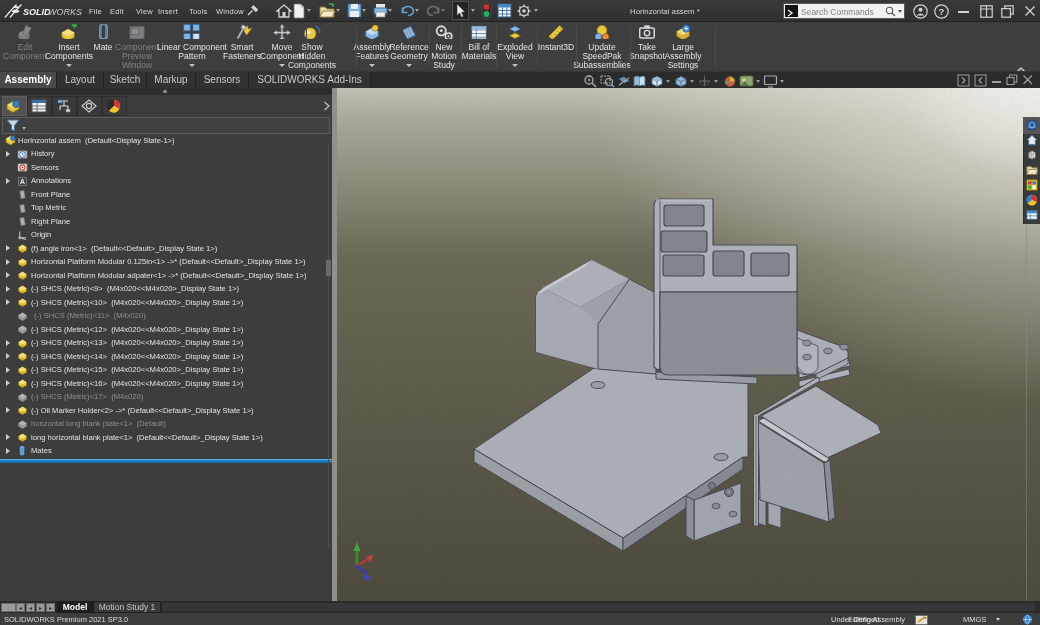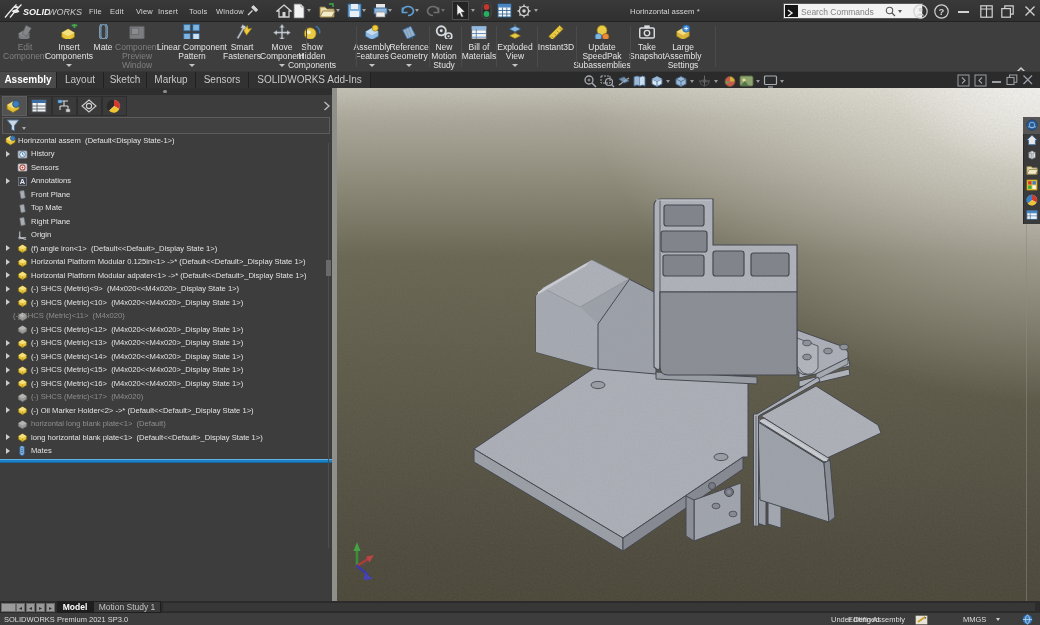--- a/index.html
+++ b/index.html
@@ -143,7 +143,7 @@
     </div>
     <span class="abs" style="left:630px;top:0;height:22px;line-height:23px;color:#d4d4d4;font-size:7.8px">Horinzontal assem *</span>
 
-    <div class="abs" style="left:783px;top:3px;width:140px;height:16px;background:#f2f2f2;border:1px solid #595959;">
+    <div class="abs" style="left:783px;top:3px;width:122px;height:16px;background:#f2f2f2;border:1px solid #595959;">
       <div class="abs" style="left:1px;top:1px;width:13px;height:12px;background:#141414">
         <svg width="13" height="12" viewBox="0 0 13 12">
             <path d="M3 3 L7 6 L3 9" stroke="#eee" stroke-width="1.4" fill="none"></path>

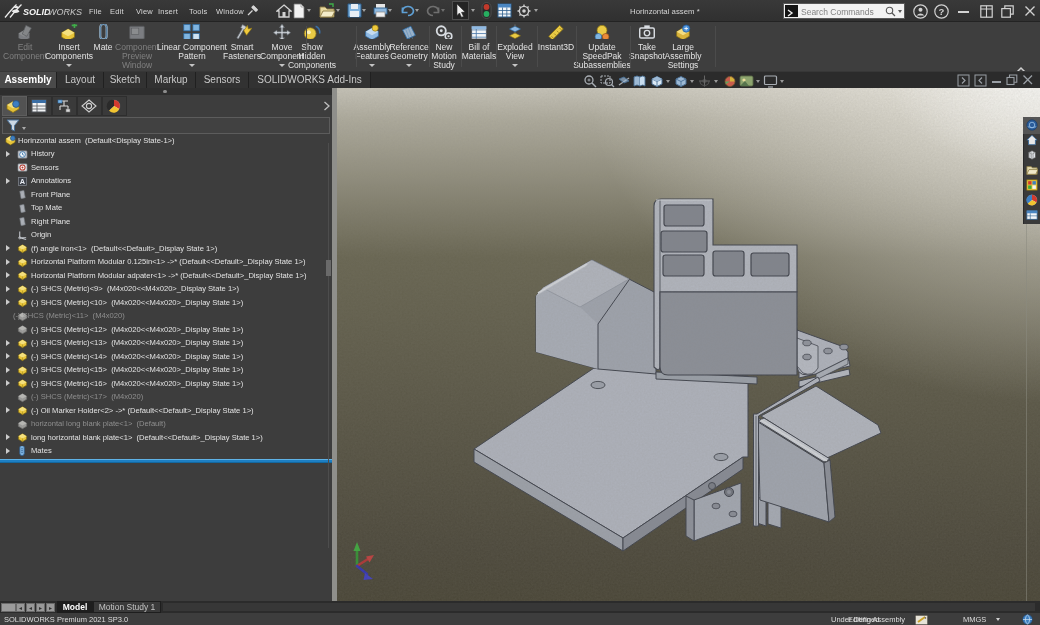--- a/index.html
+++ b/index.html
@@ -455,7 +455,7 @@
             <path d="M3 2.5 L7.5 1.5 L9 9.5 L4.5 10.5 Z" fill="#b8bdc4" fill-opacity="0.95" stroke="#6e7379" stroke-width="0.8"></path>
             <path d="M4.6 2.2 L6.1 10.2 M6.1 1.9 L7.6 9.9" stroke="#979ca3" stroke-width="0.5"></path>
           </svg>
-          <span class="ttext" style="left:31px">Top Mate</span>
+          <span class="ttext" style="left:31px">Top Metric</span>
         </div>
     <div class="trow" style="top:126.9px">
           <svg class="ticon" style="left:17px" viewBox="0 0 12 12">

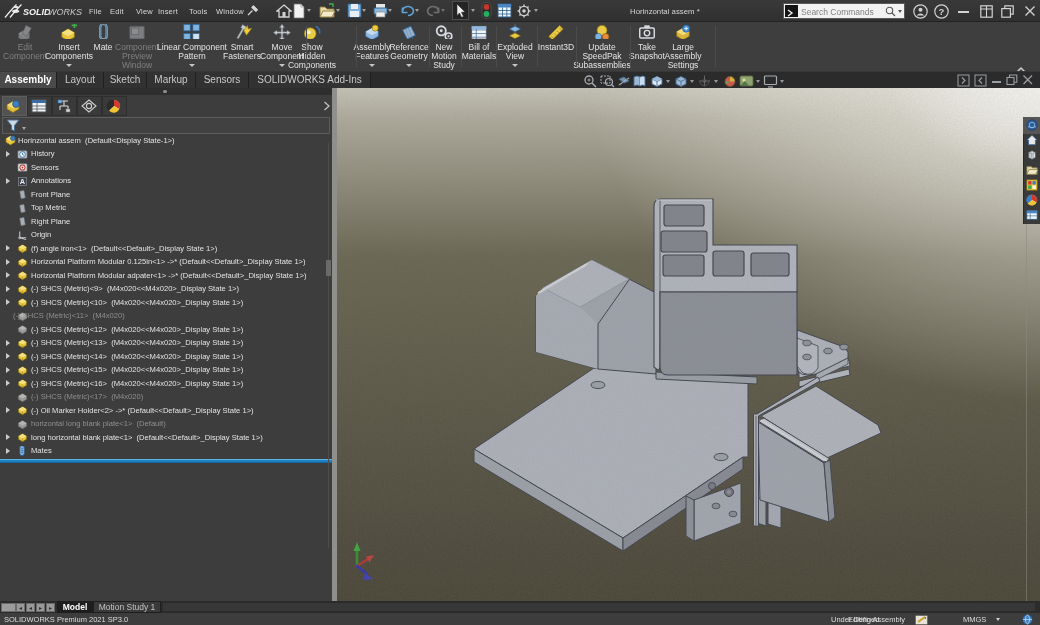--- a/index.html
+++ b/index.html
@@ -521,7 +521,7 @@
             <path d="M1.5 4.5 L6 2 L10.5 4.5 L10.5 8 L6 10.5 L1.5 8 Z" fill="#9a9a98" stroke="#6f6f6d" stroke-width="0.8"></path>
             <path d="M6 2 L10.5 4.5 L6 7 L1.5 4.5 Z" fill="#b5b5b2"></path>
           </svg>
-          <span class="ttext" style="left:13px">(-) SHCS (Metric)&lt;11&gt;&nbsp; (M4x020)</span>
+          <span class="ttext" style="left:34px">(-) SHCS (Metric)&lt;11&gt;&nbsp; (M4x020)</span>
         </div>
     <div class="trow" style="top:234.9px">
           <svg class="ticon" style="left:17px" viewBox="0 0 12 12">

